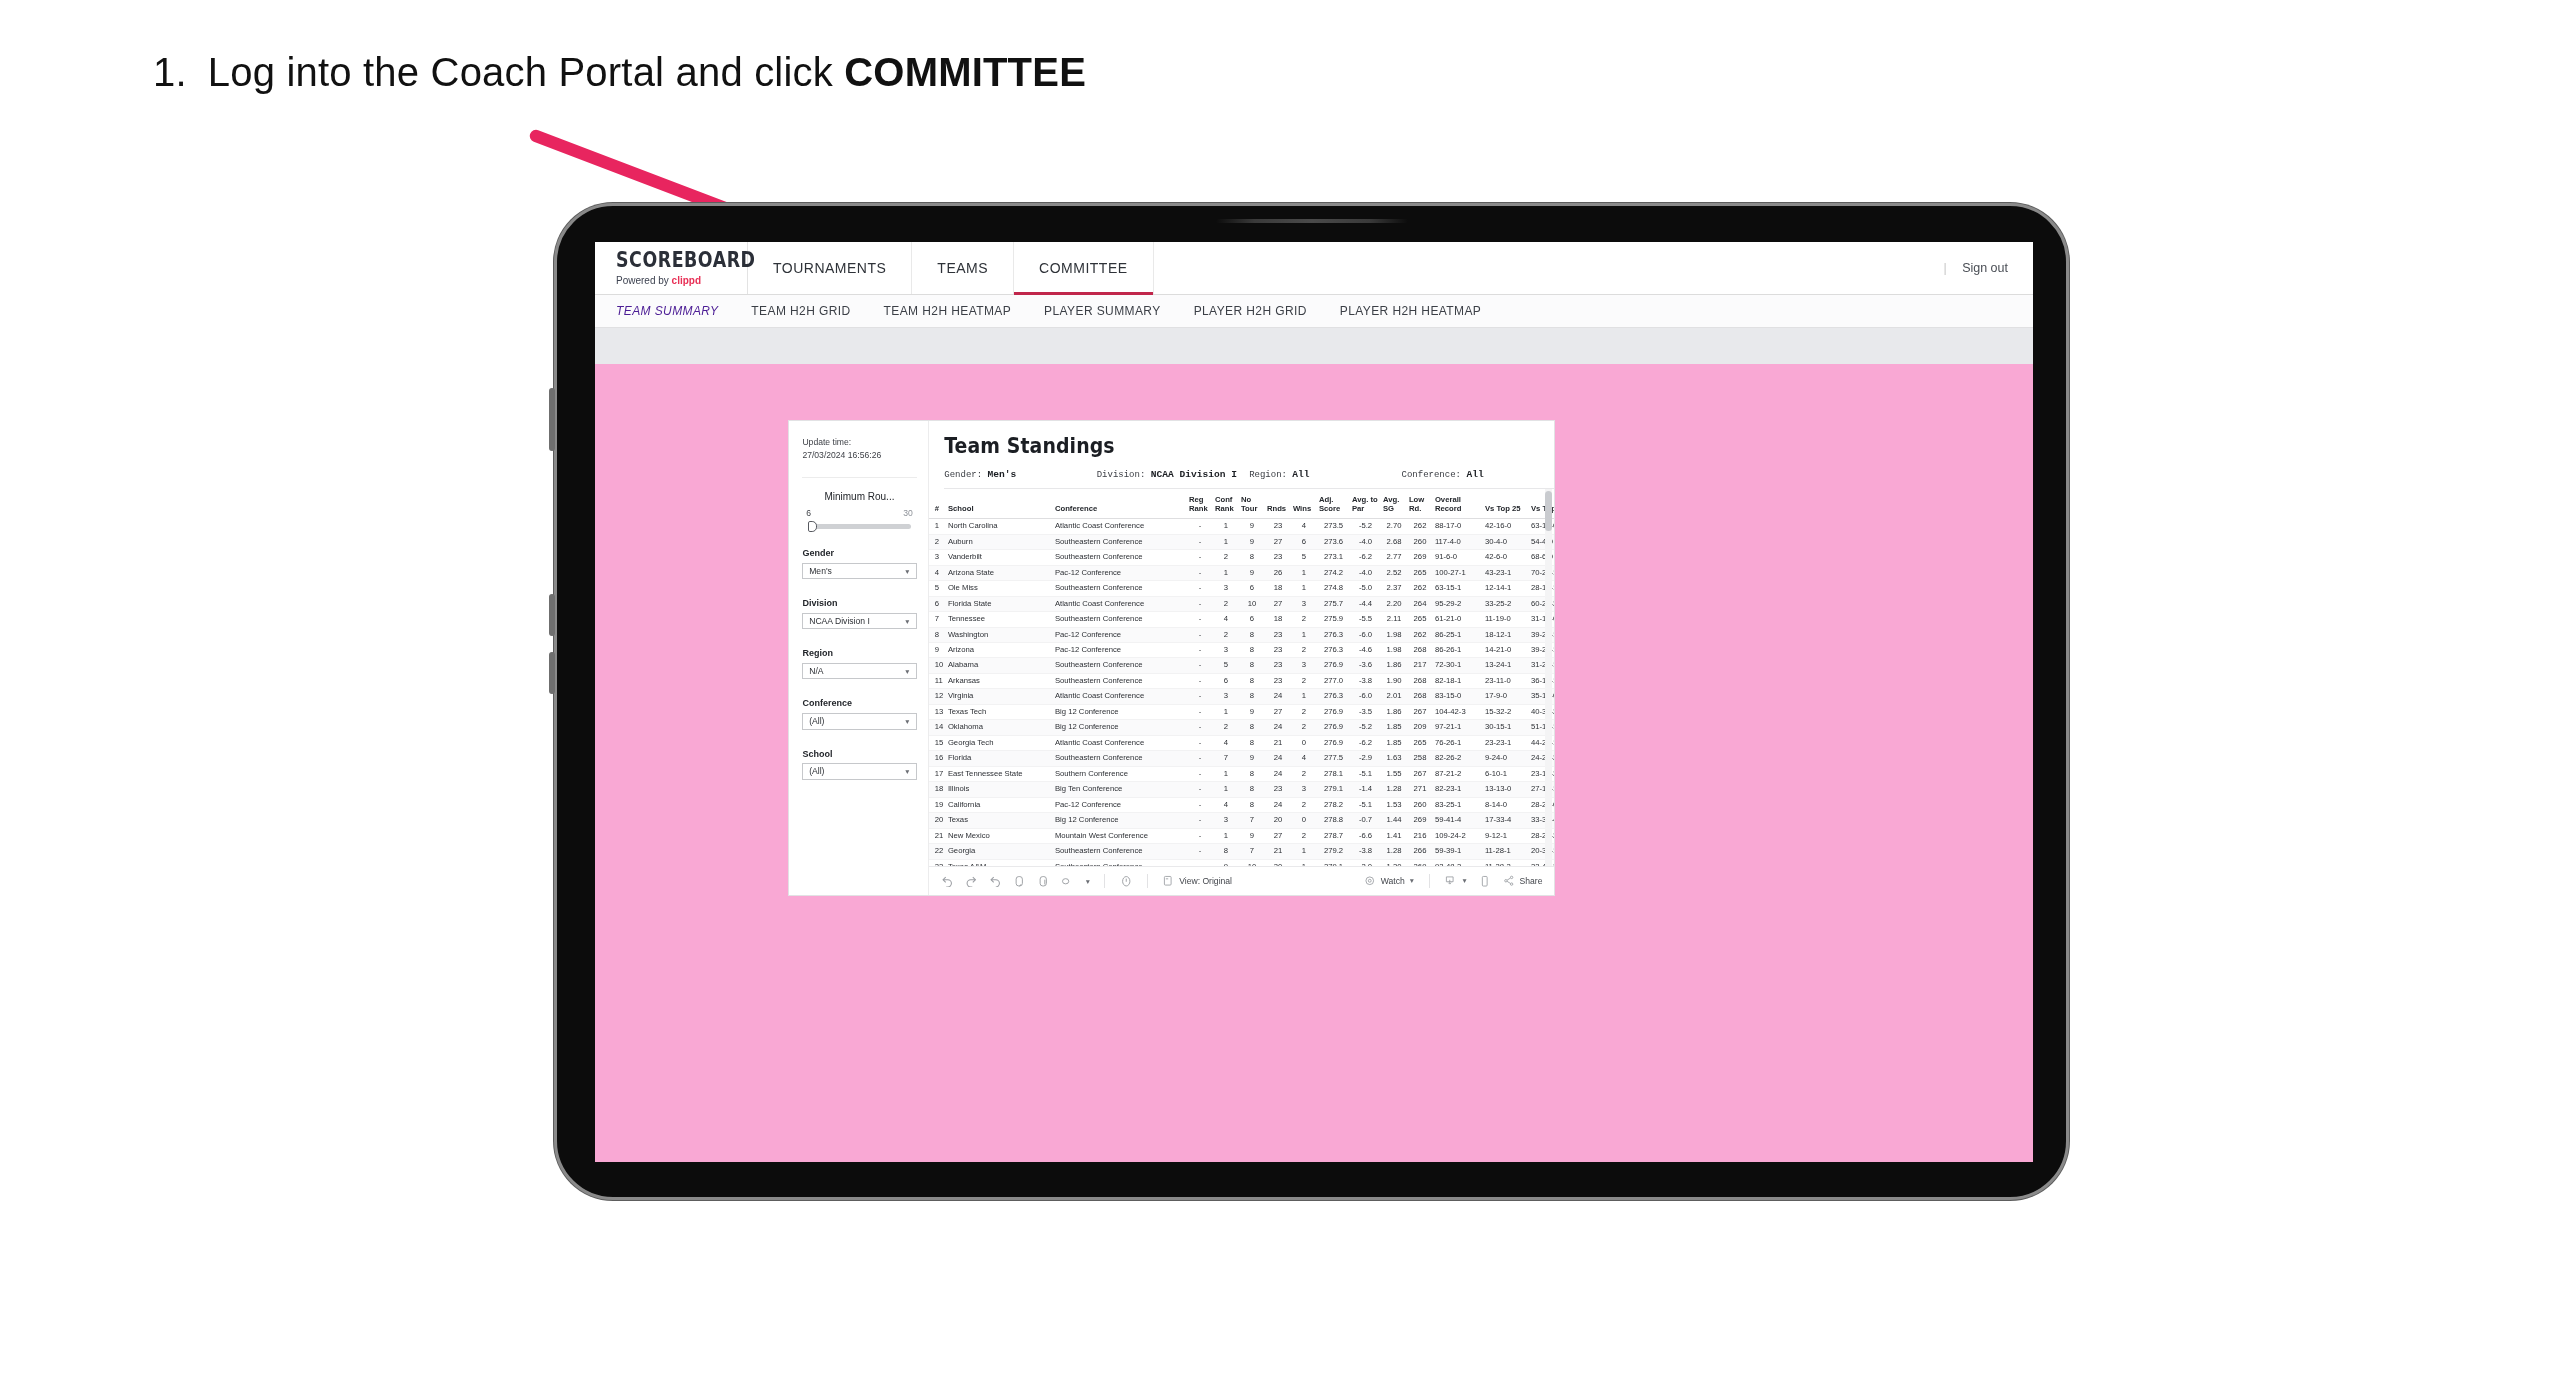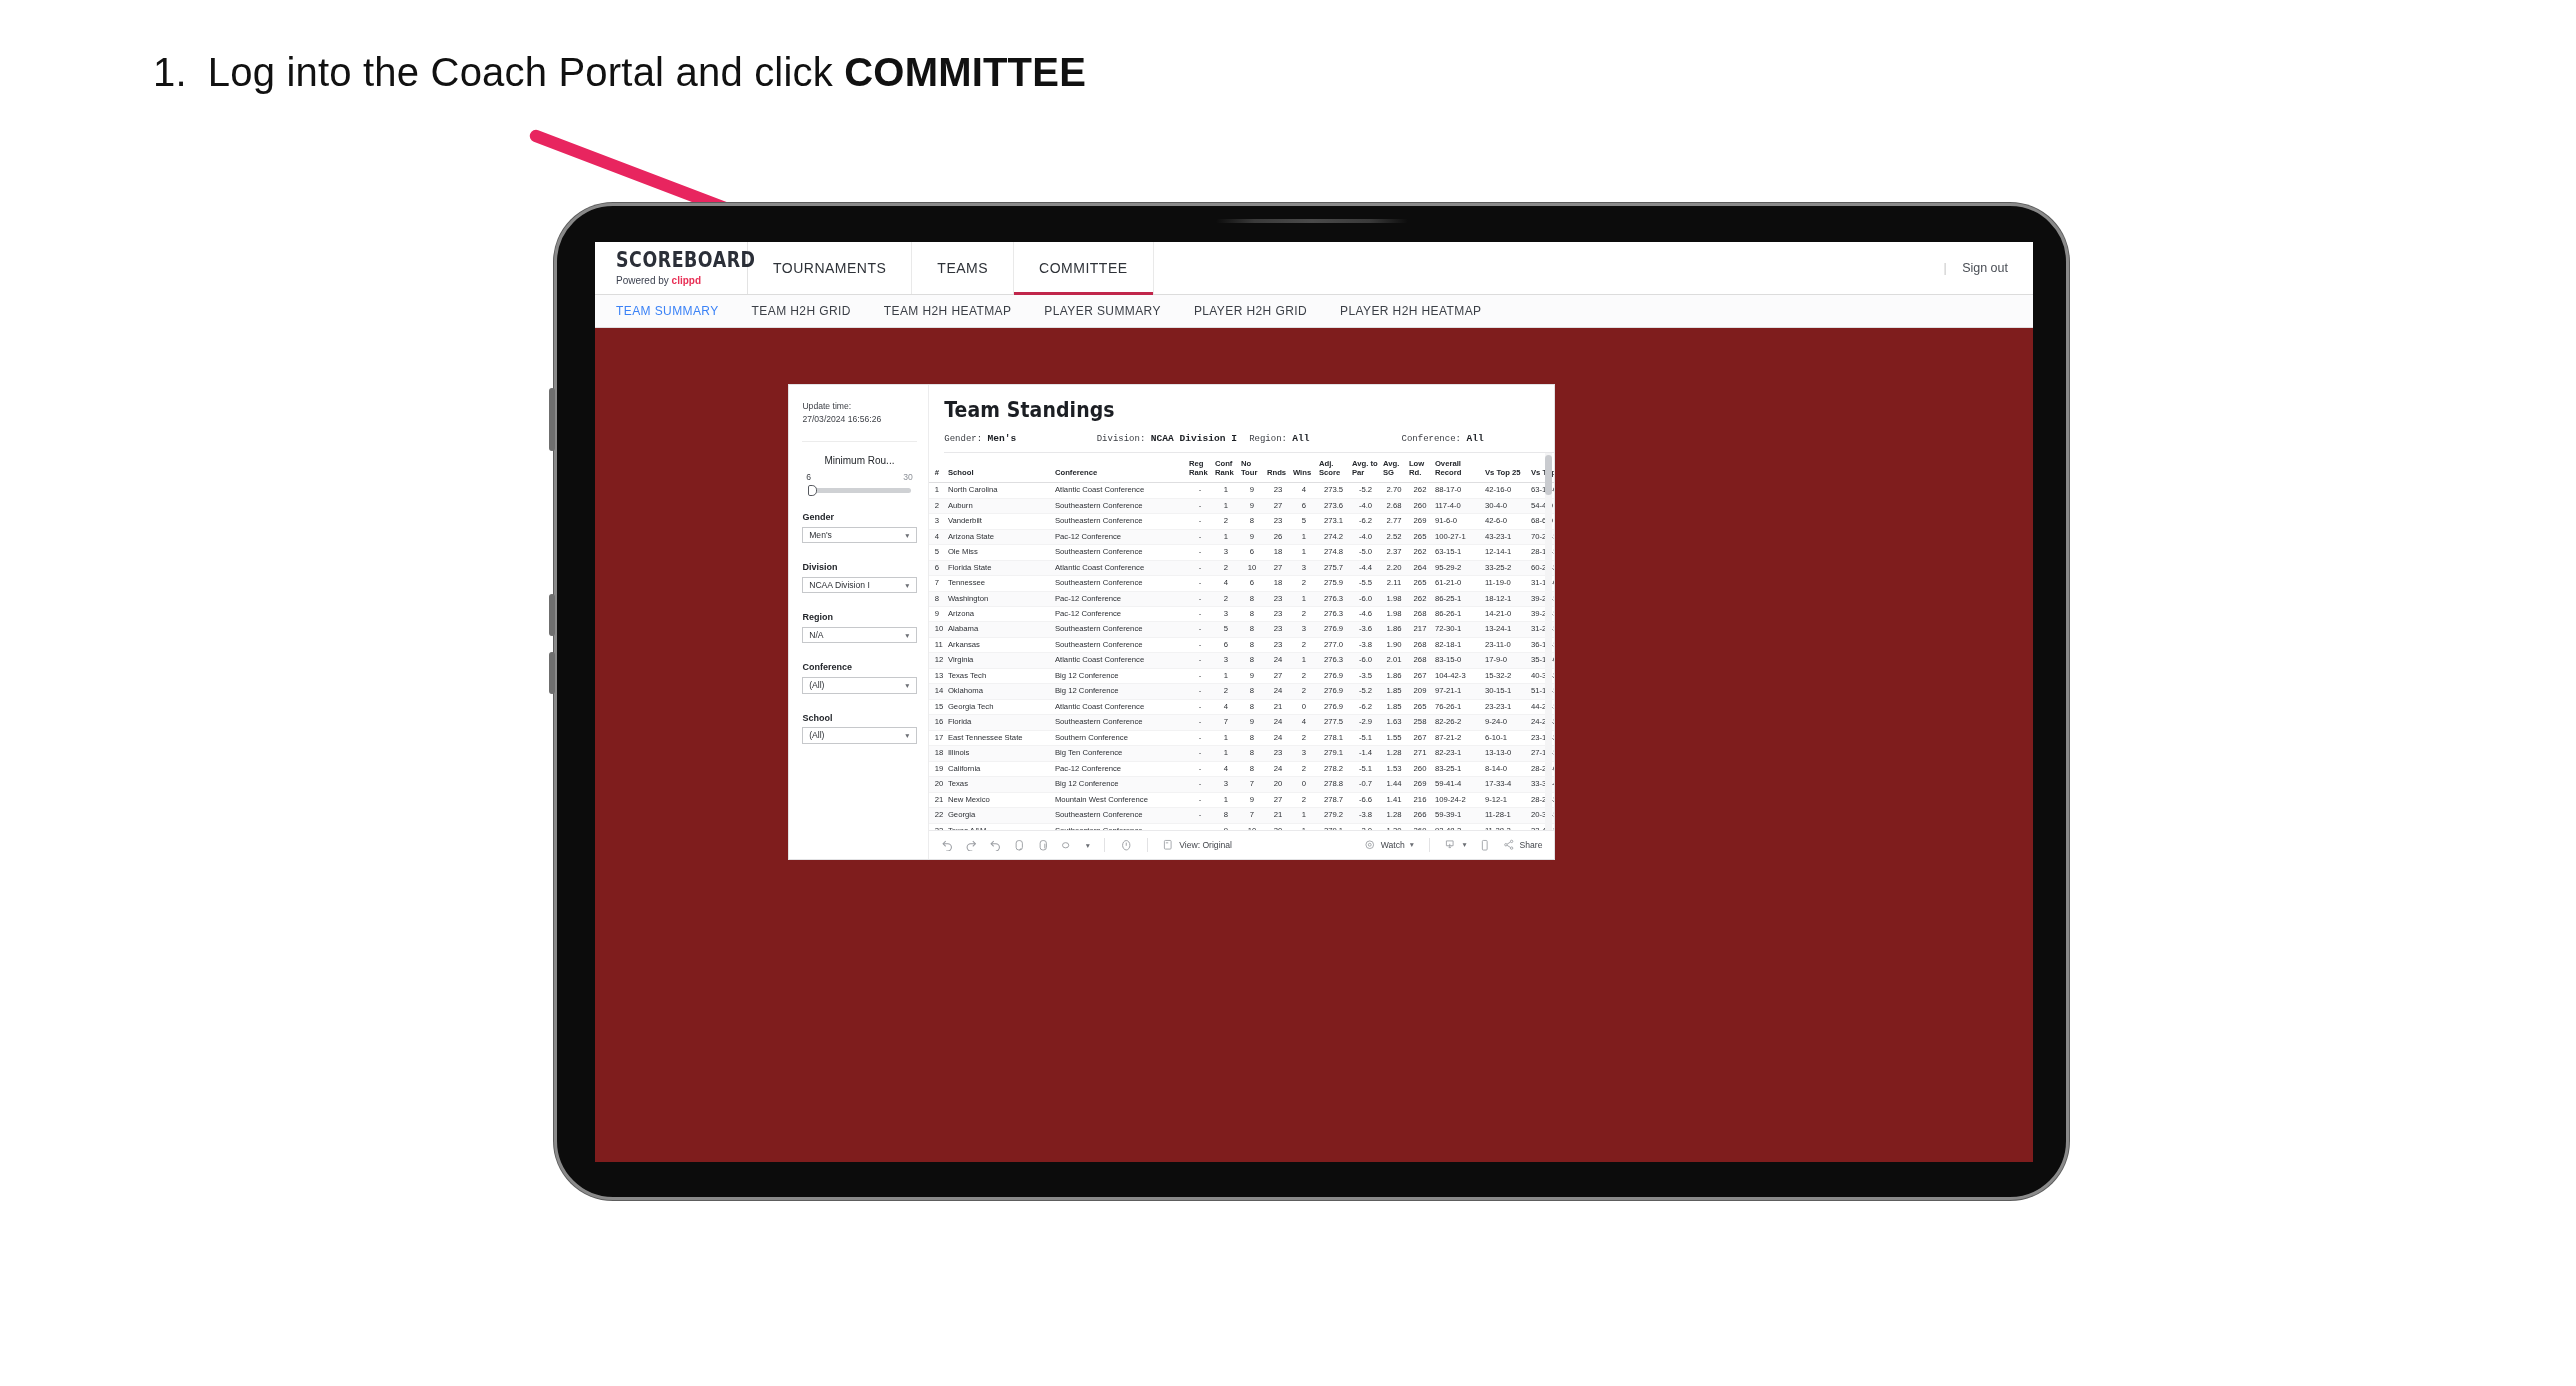--- a/index.html
+++ b/index.html
@@ -96,7 +96,7 @@
     padding-left: 21px; gap: 33px; border-bottom:1px solid #e0e0e2;
   }
   .sub-nav-item { font-size:12px; letter-spacing:0.4px; color:#3b3f46; cursor:pointer; }
-  .sub-nav-item.active { color:#3b82f6; }
+  .sub-nav-item.active { color:#4c1d95;font-style:italic; }
 
   
   .dash { position:relative; height: 835px; background:#7f1d1d; }

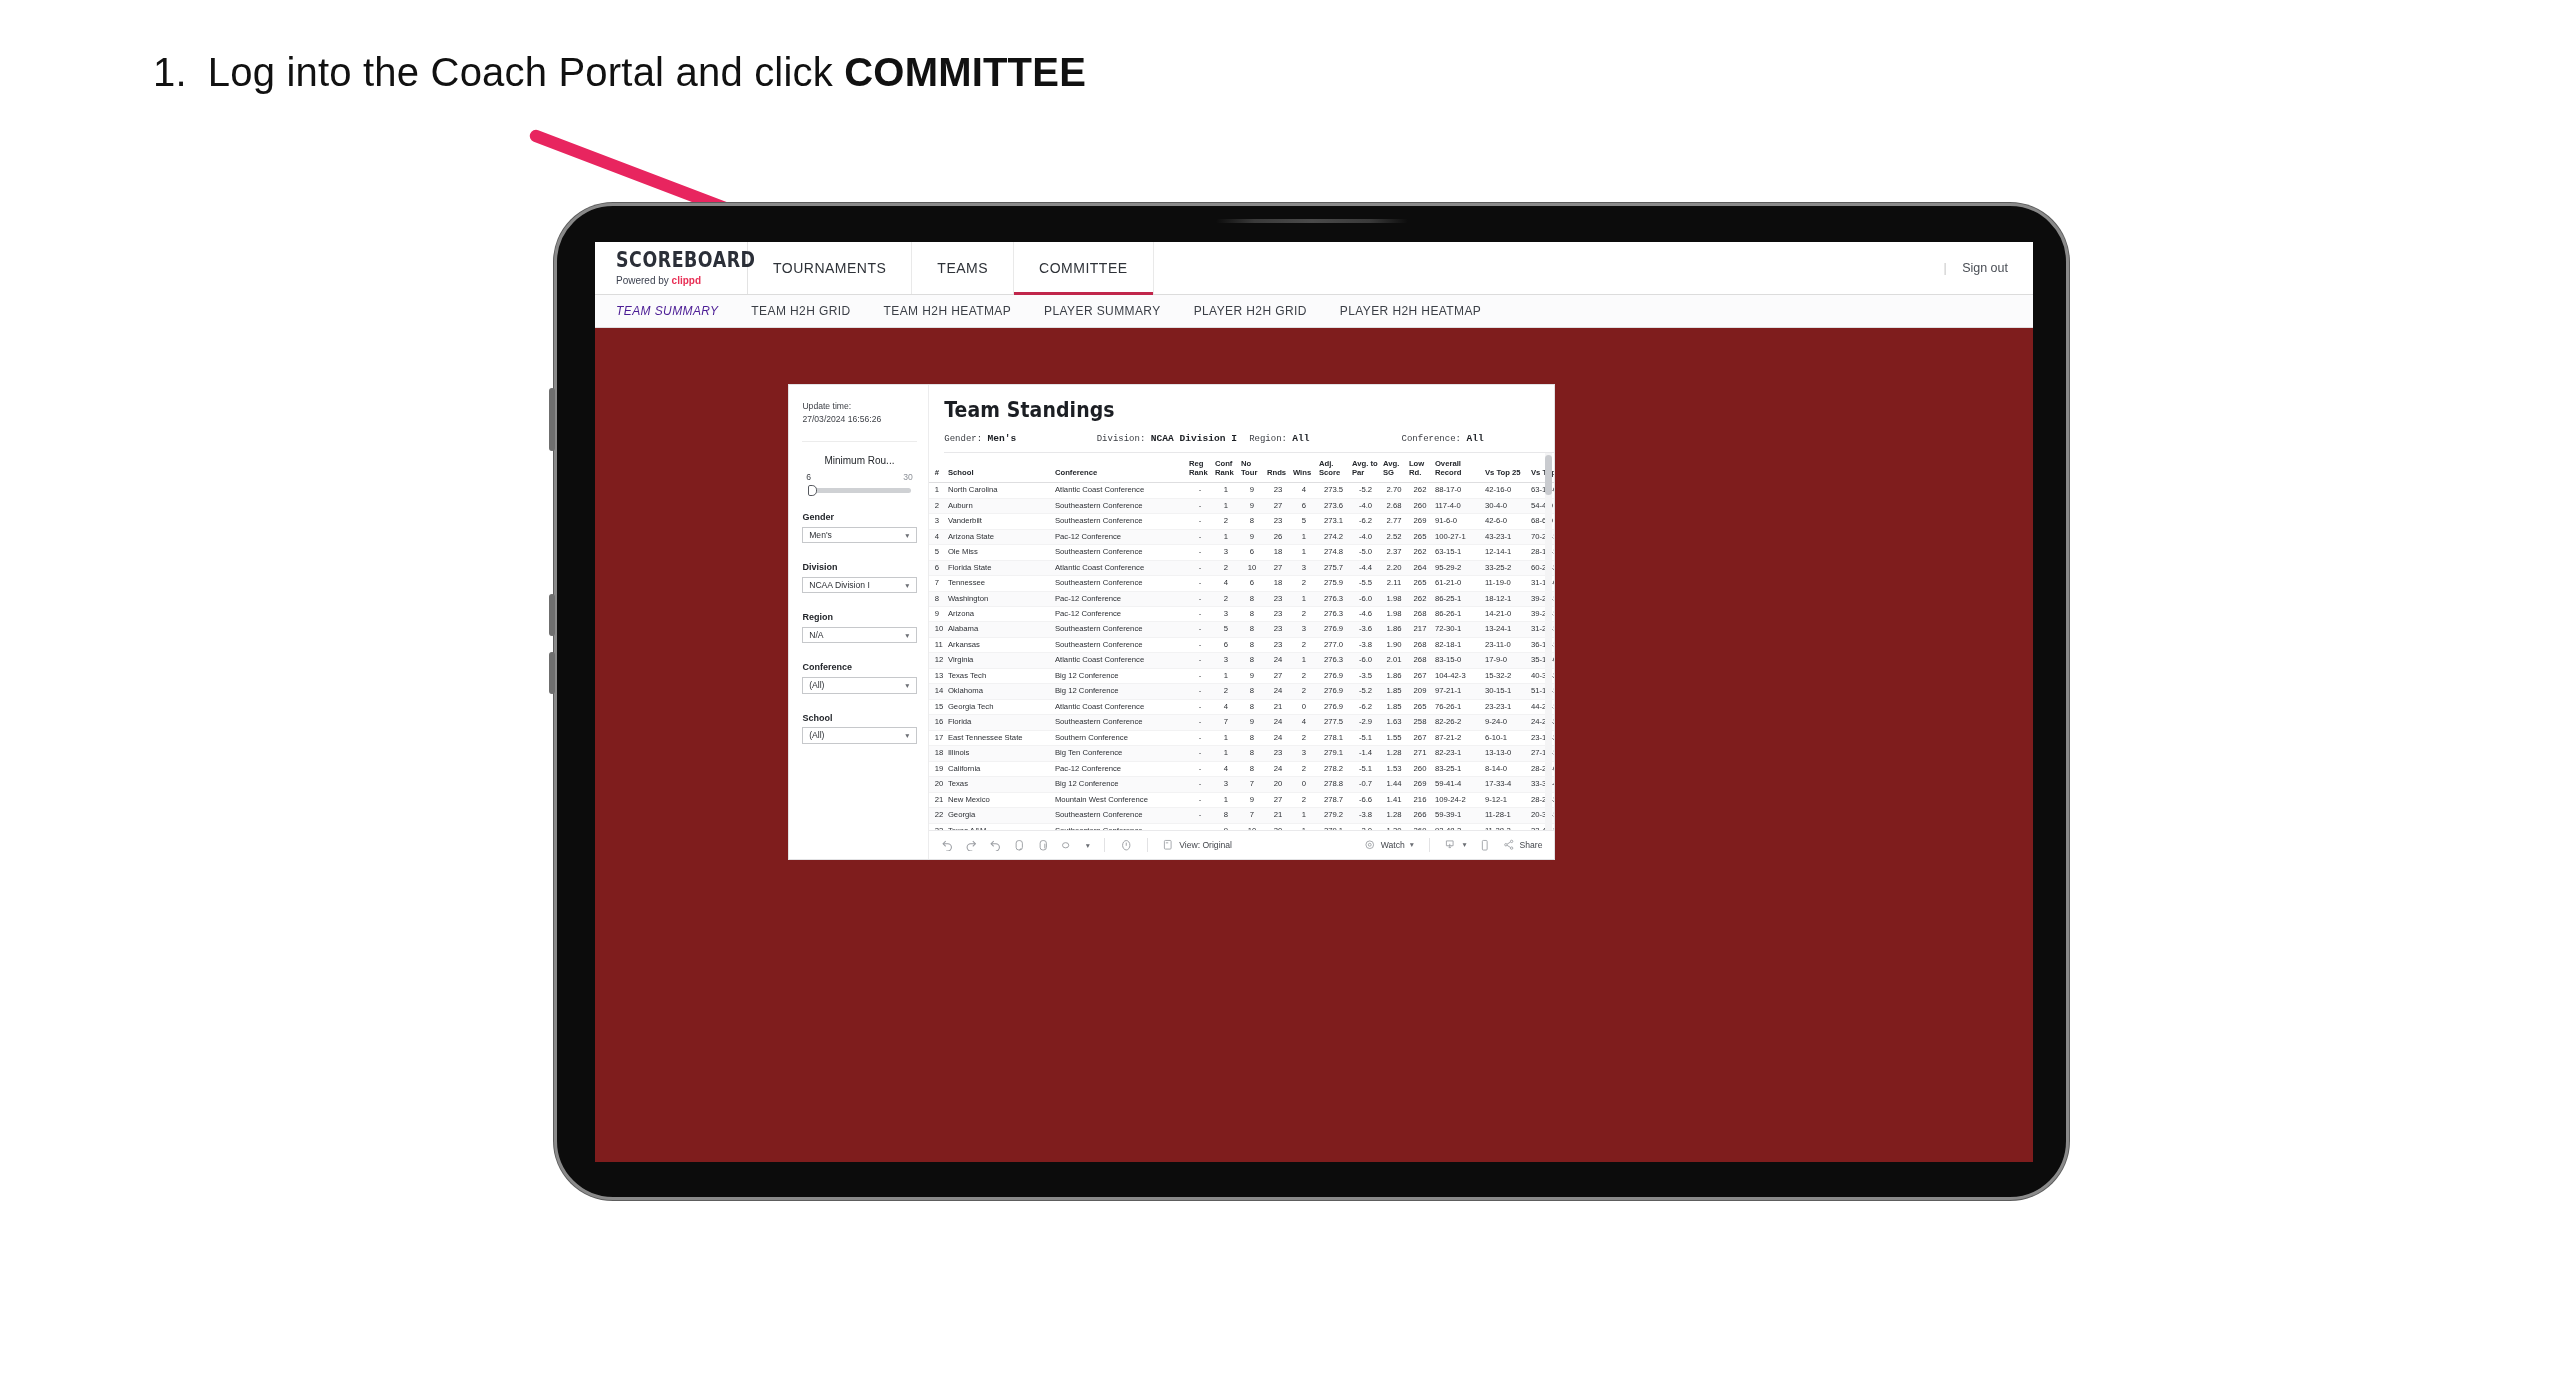--- a/index.html
+++ b/index.html
@@ -99,7 +99,7 @@
   .sub-nav-item.active { color:#4c1d95;font-style:italic; }
 
   
-  .dash { position:relative; height: 835px; background:#7f1d1d; }
+  .dash { position:relative; height: 835px; background:#f9a8d4;margin-top:36px; }
   .viz-card {
     position:absolute; left: 194px; top: 57px;
     width: 765px; height: 474px;

